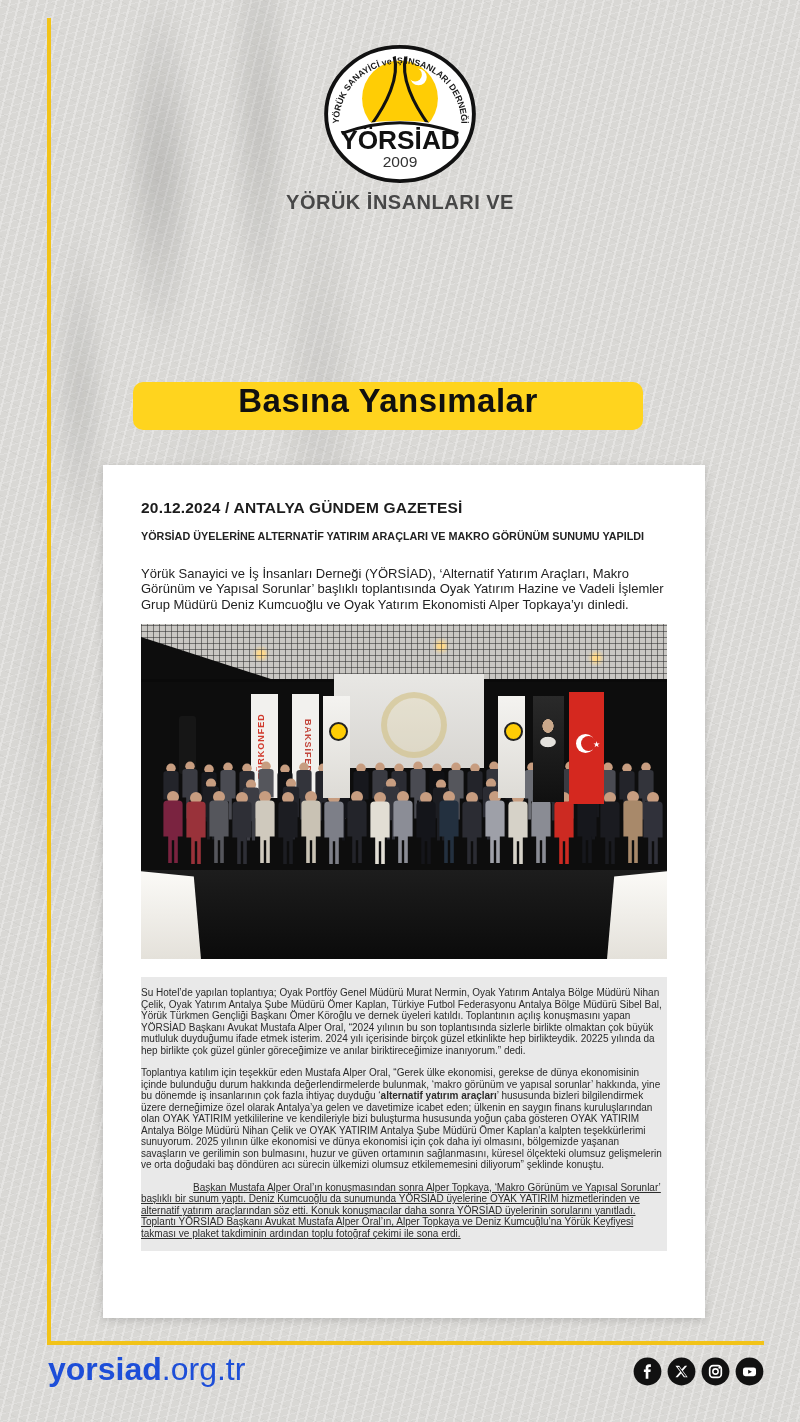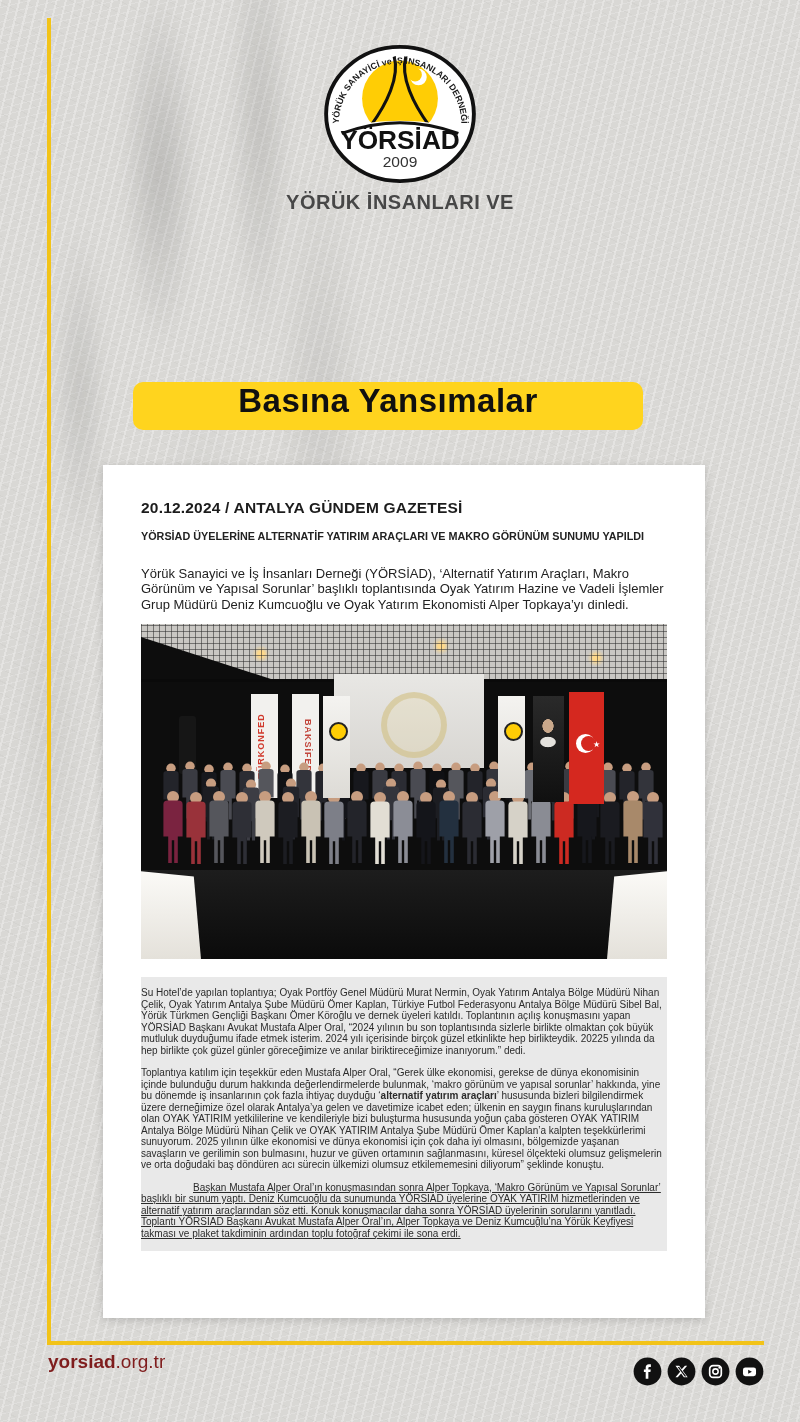--- a/index.html
+++ b/index.html
@@ -68,7 +68,7 @@
   .graybox p.indent{text-indent:52px;text-decoration:underline;}
 
   
-  .site{position:absolute;left:48px;top:1351px;font-size:19px;color:#7f1d1d;}
+  .site{position:absolute;left:48px;top:1351px;font-size:32px;color:#1d4ed8;}
   .site b{font-weight:800;}
   .socials{position:absolute;left:633px;top:1357px;display:flex;gap:5px;}
   .socials .ic{width:29px;height:29px;cursor:pointer;}

